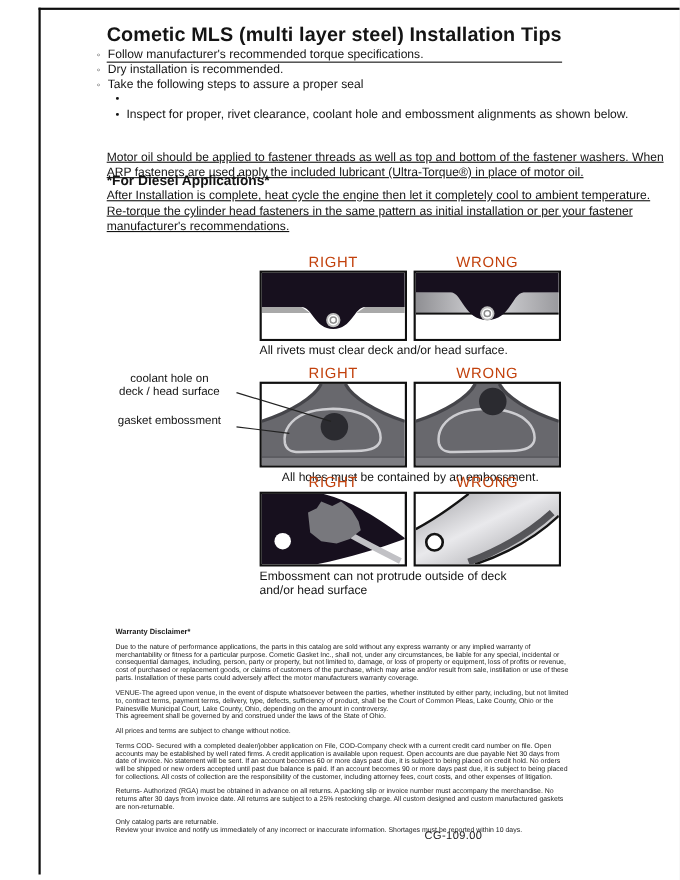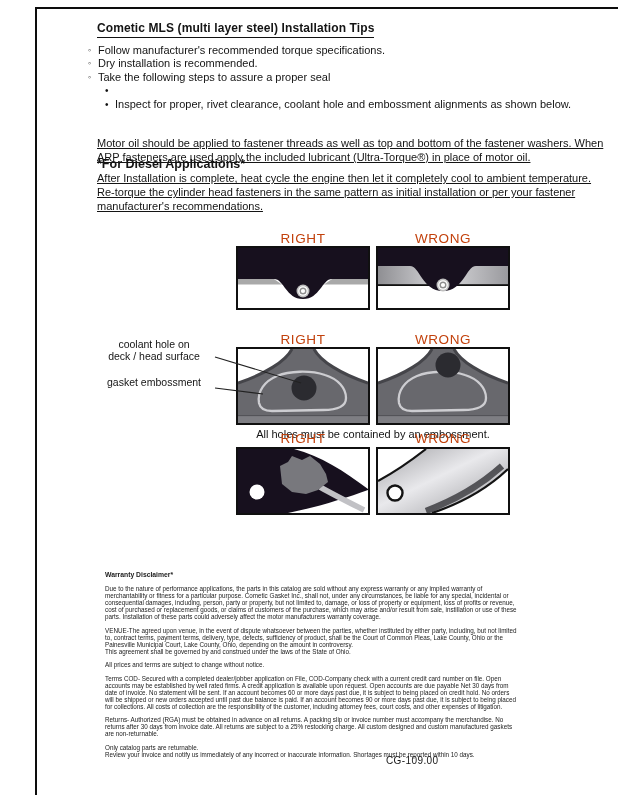--- a/index.html
+++ b/index.html
@@ -11,8 +11,8 @@
   #border-top{left:35px;top:7px;width:583px;height:2px;background:#0d0d0d;}
   #border-left{left:35px;top:7px;width:2px;height:788px;background:#0d0d0d;}
   
-  #title{left:97px;top:21px;font-size:12px;font-weight:bold;border-bottom:1.6px solid #111;
-         padding-bottom:2px;letter-spacing:.1px;}
+  #title{left:97px;top:21px;font-size:18px;font-weight:bold;border-bottom:1.6px solid #111;
+         padding-bottom:14px;letter-spacing:.1px;}
   .bullets{left:88px;top:44px;font-size:11px;line-height:13.4px;width:520px;}
   .b-row{display:flex;}
   .b-glyph{width:10px;font-size:9px;line-height:13.4px;color:#333;}

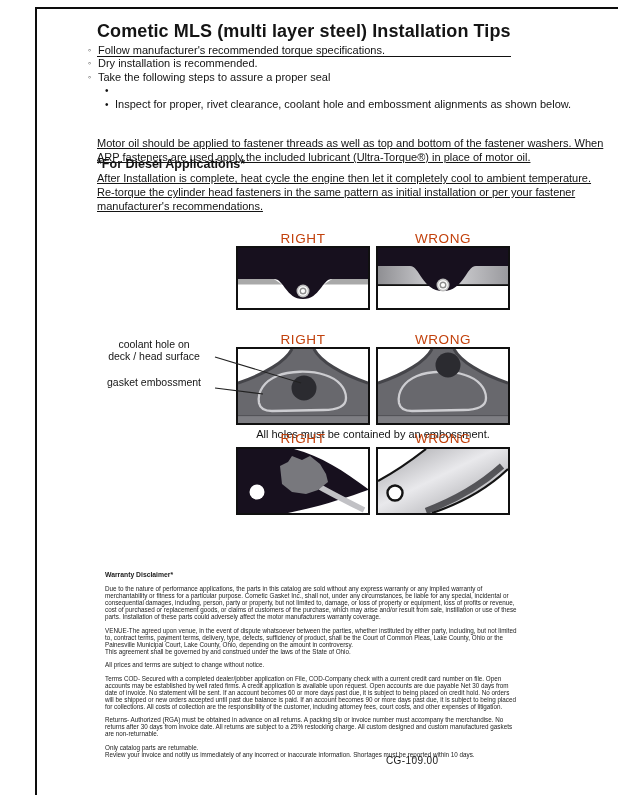--- a/index.html
+++ b/index.html
@@ -104,6 +104,7 @@
     </svg>
   </div>
 
+  <div class="abs caption" style="left:236px;top:313px;width:280px">All rivets must clear deck and/or head surface.</div>
 
   <div class="abs dlabel" style="left:236px;top:332px">RIGHT</div>
   <div class="abs dlabel" style="left:376px;top:332px">WRONG</div>

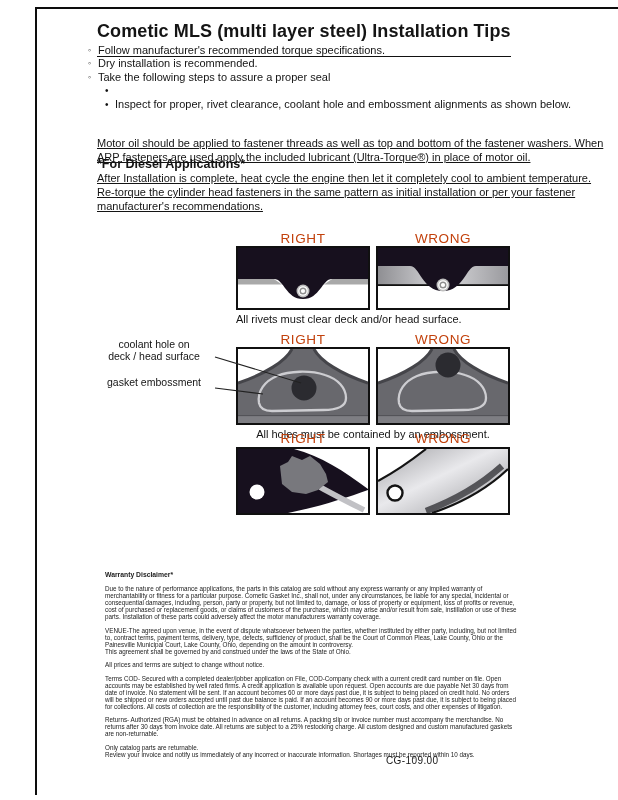--- a/index.html
+++ b/index.html
@@ -187,6 +187,7 @@
     </svg>
   </div>
 
+  <div class="abs caption" style="left:236px;top:518px;width:255px">Embossment can not protrude outside of deck and/or head surface</div>
 
   <div class="abs" id="disclaimer">
     <div class="dh">Warranty Disclaimer*</div>

